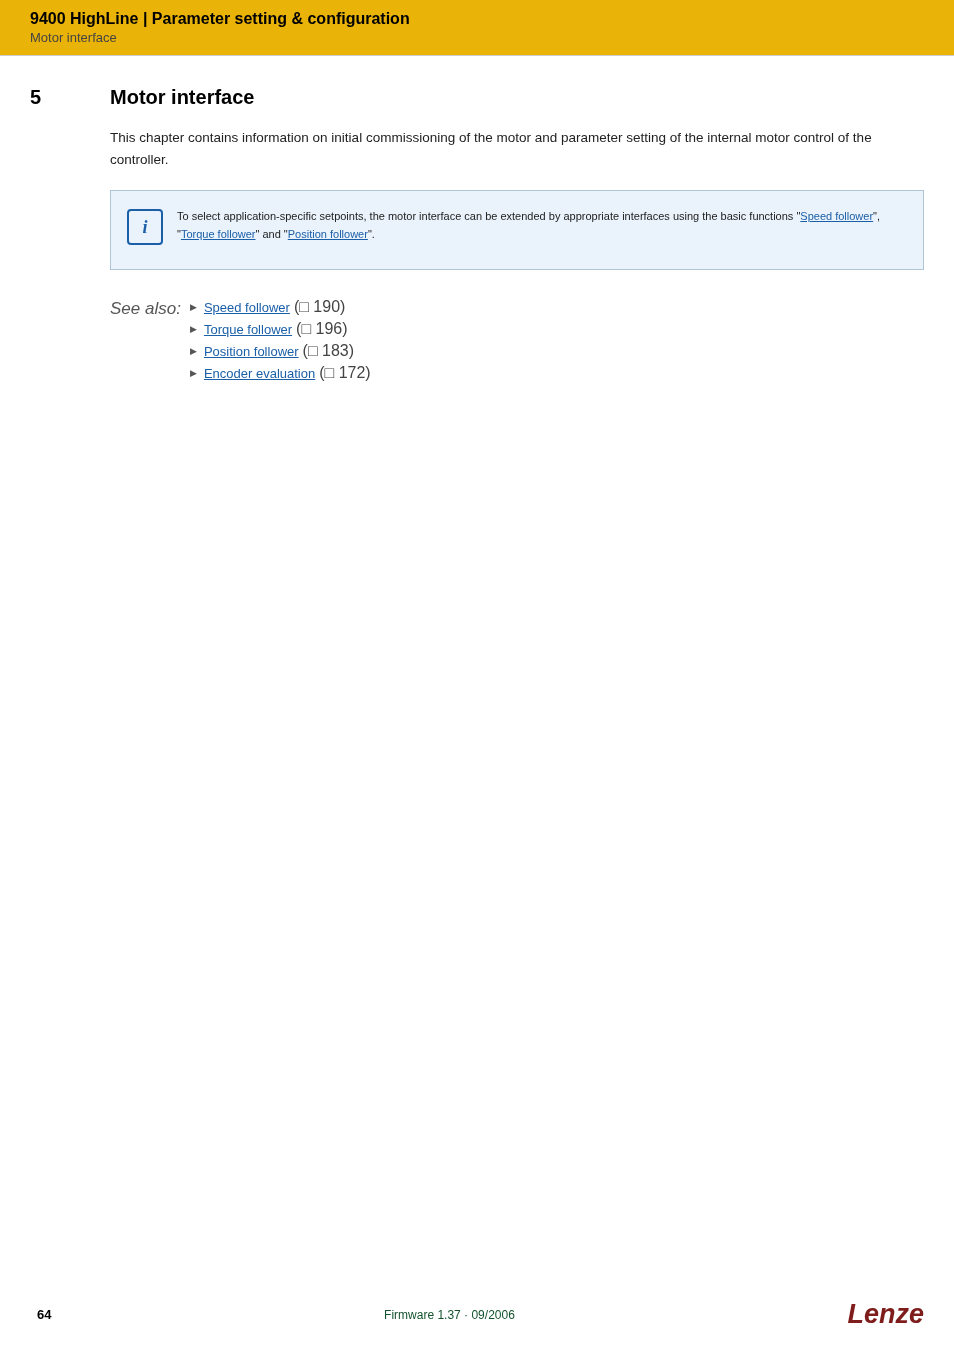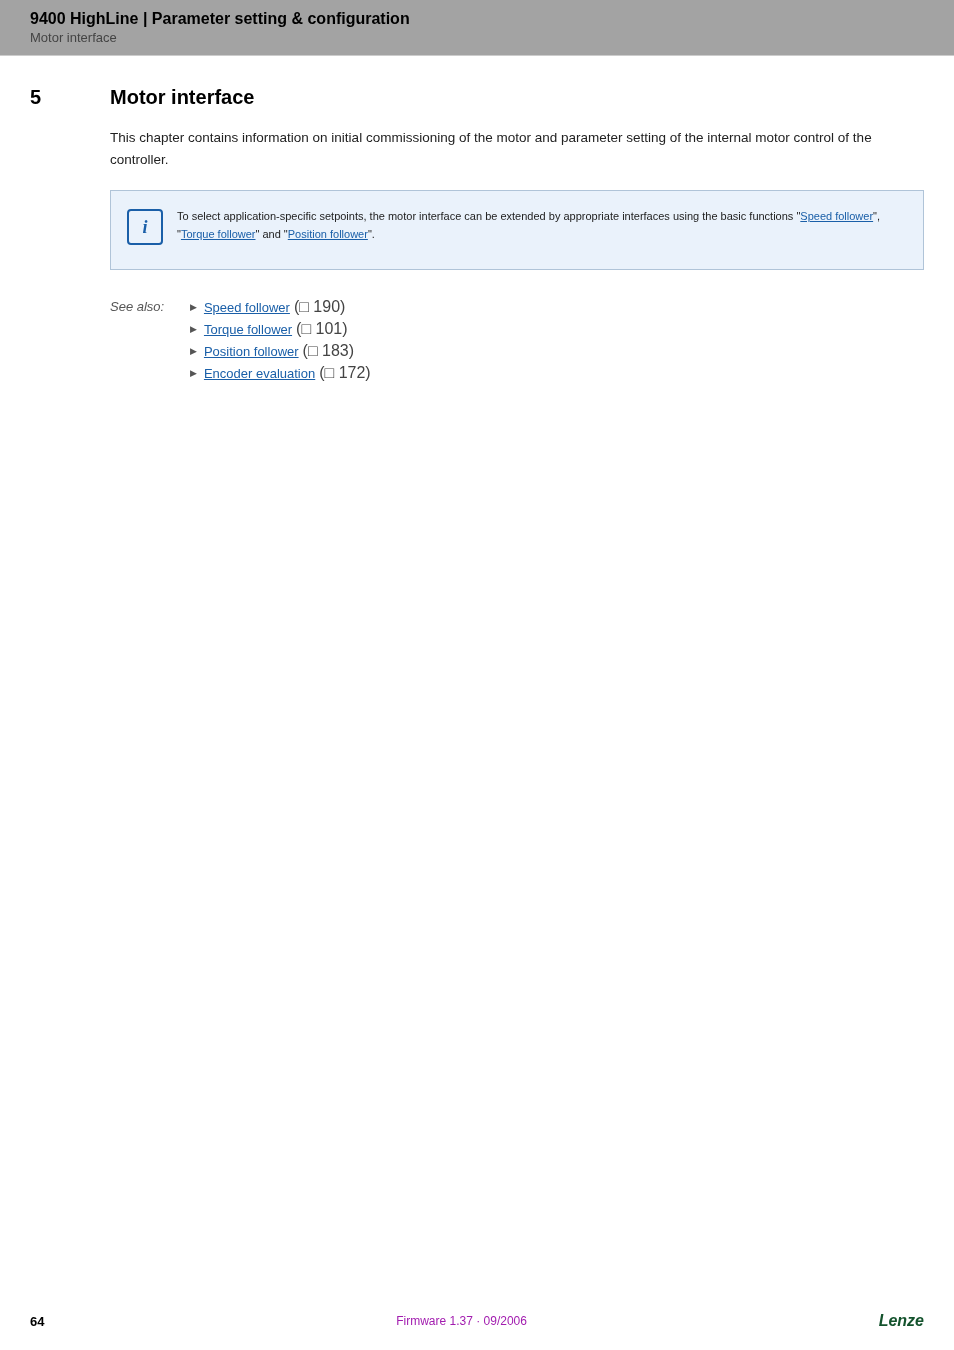--- a/index.html
+++ b/index.html
@@ -15,7 +15,7 @@
     }
 
     .header-band {
-      background: #a3a3a3;
+      background: #eab308;
       padding: 10px 30px 10px 30px;
       border-bottom: 1px solid #ccc;
     }

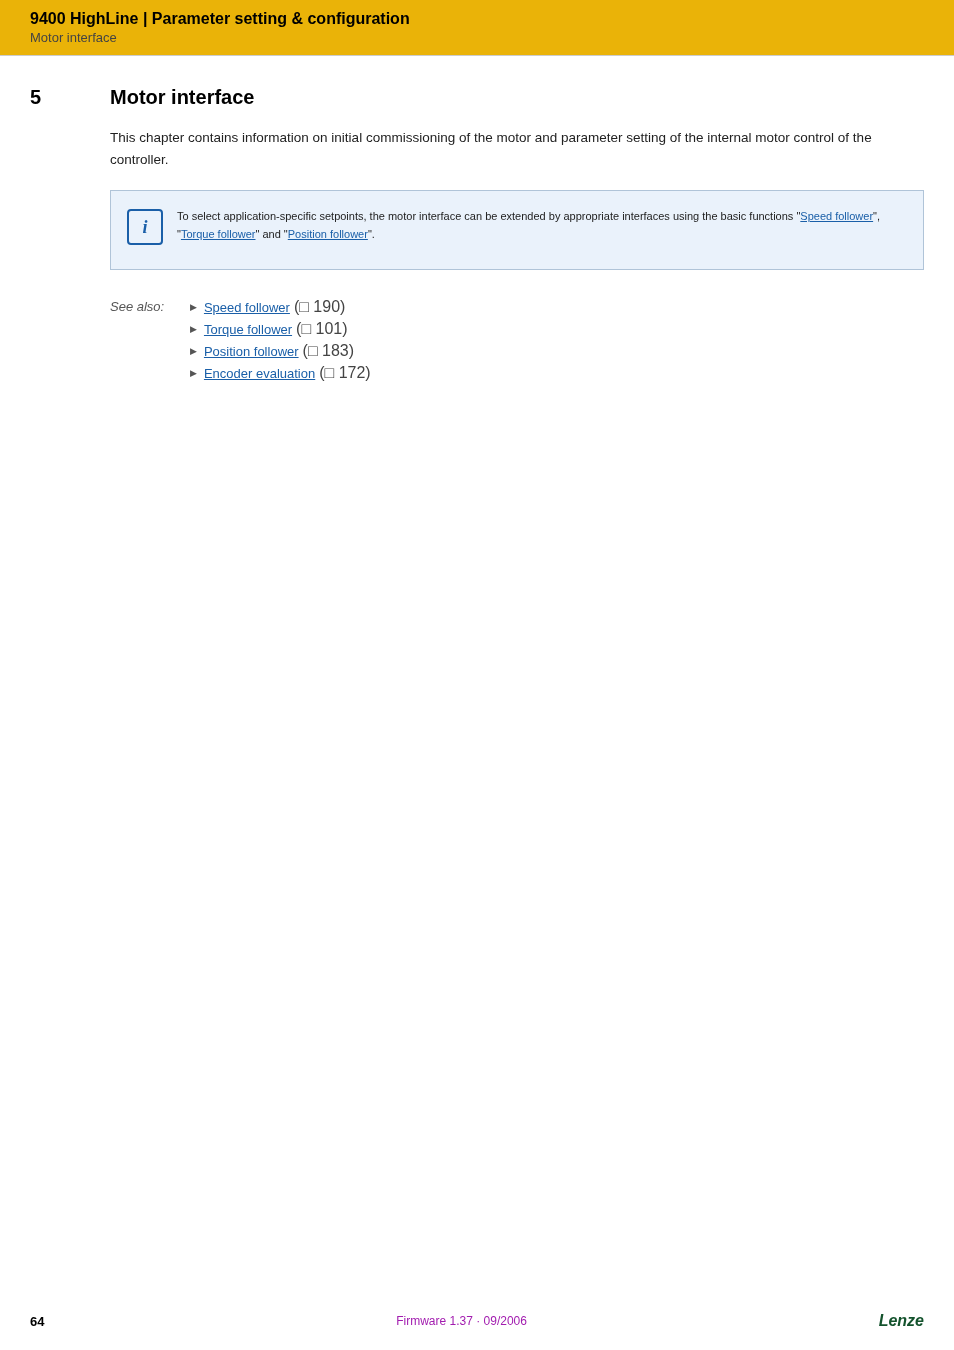--- a/index.html
+++ b/index.html
@@ -125,7 +125,7 @@
     }
 
     .see-also-label {
-      font-size: 13px;
+      font-size: 17px;
       color: #555;
       font-style: italic;
       min-width: 80px;

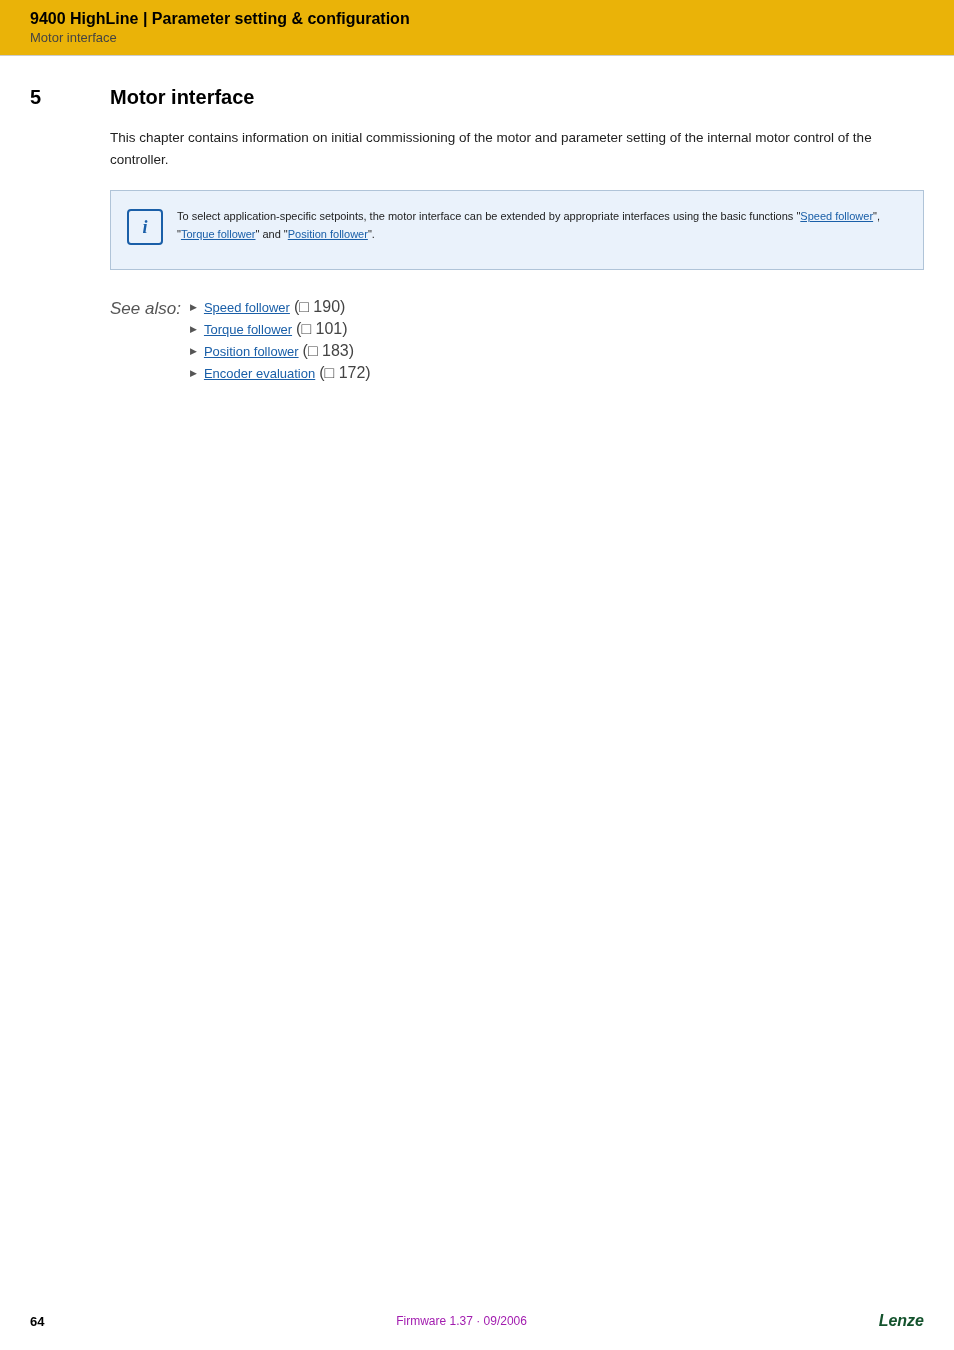--- a/index.html
+++ b/index.html
@@ -234,7 +234,7 @@
         </li>
         <li>
           <a href="#">Torque follower</a>
-          <span class="page-num-symbol">(□ 101)</span>
+          <span class="page-num-symbol">(□ 196)</span>
         </li>
         <li>
           <a href="#">Position follower</a>

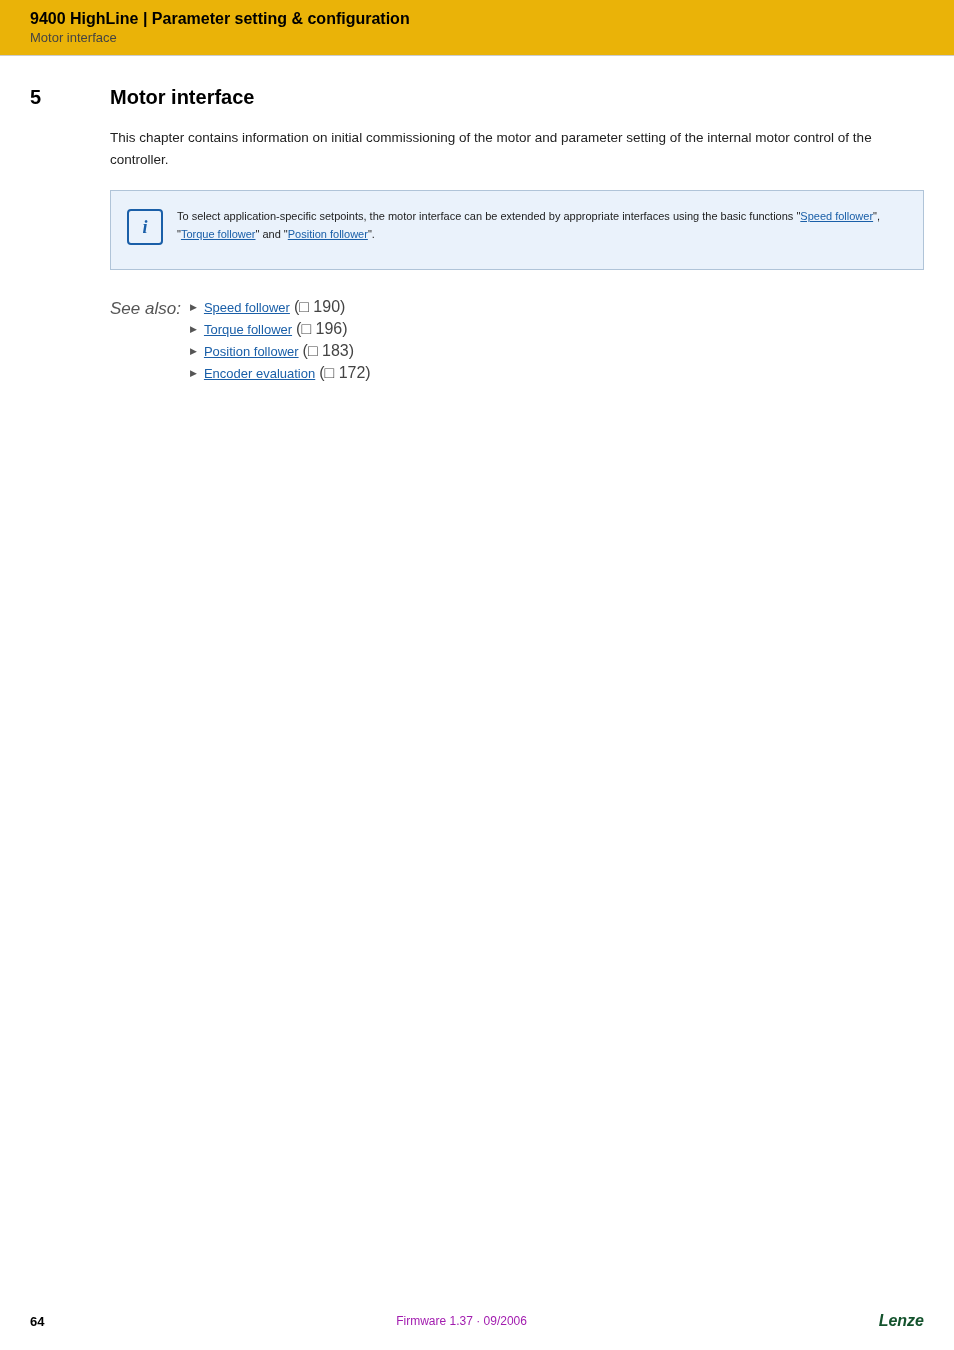--- a/index.html
+++ b/index.html
@@ -167,7 +167,7 @@
     .footer {
       position: absolute;
       bottom: 20px;
-      left: 0;
+      left: 7px;
       right: 0;
       display: flex;
       justify-content: space-between;

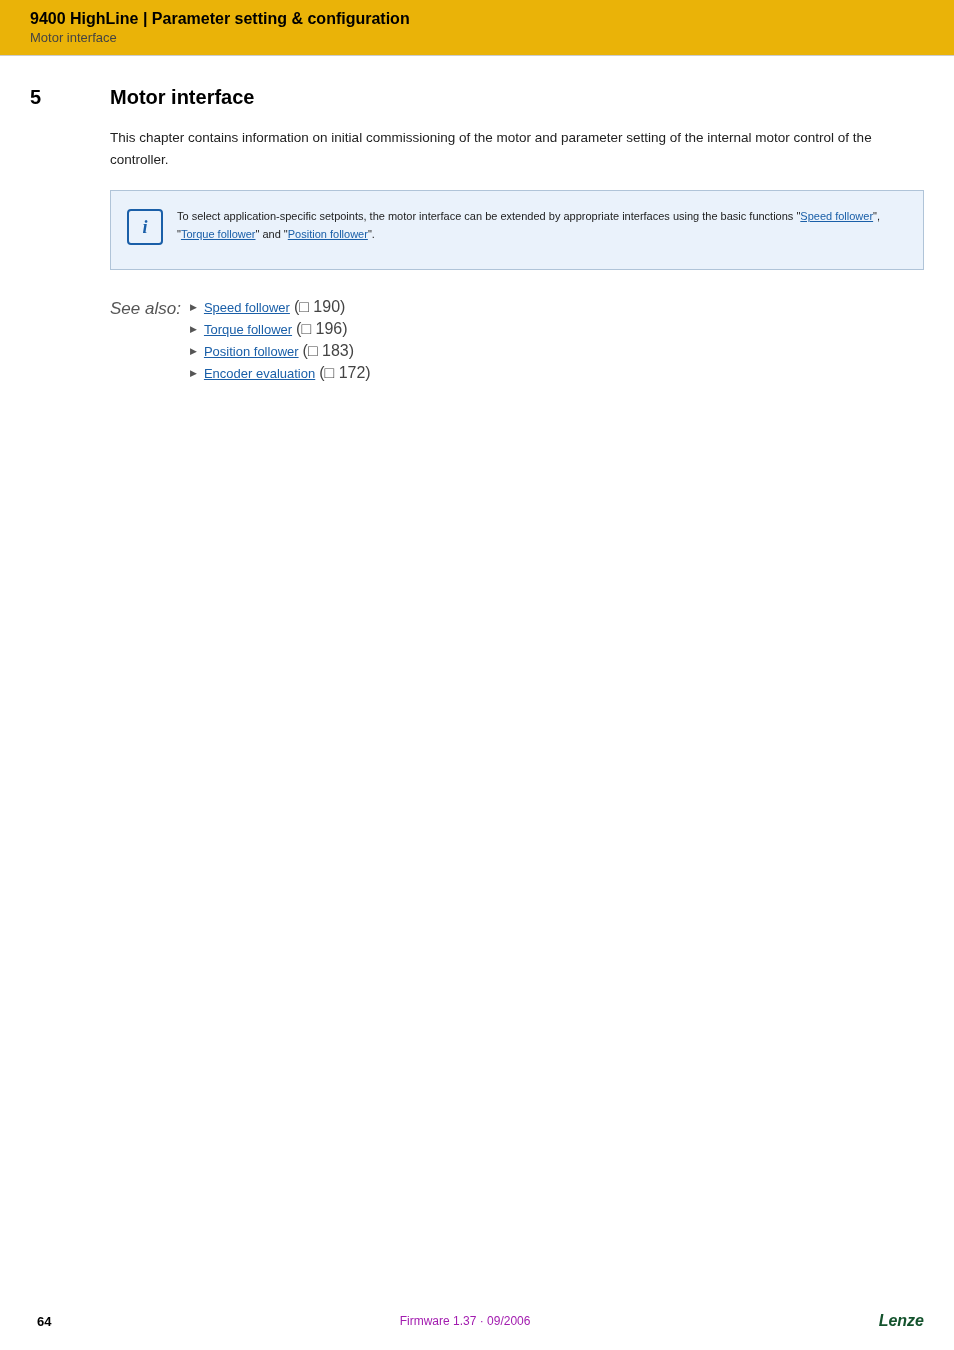--- a/index.html
+++ b/index.html
@@ -184,7 +184,7 @@
 
     .footer-firmware {
       font-size: 12px;
-      color: #a21caf;
+      color: #14532d;
     }
 
     

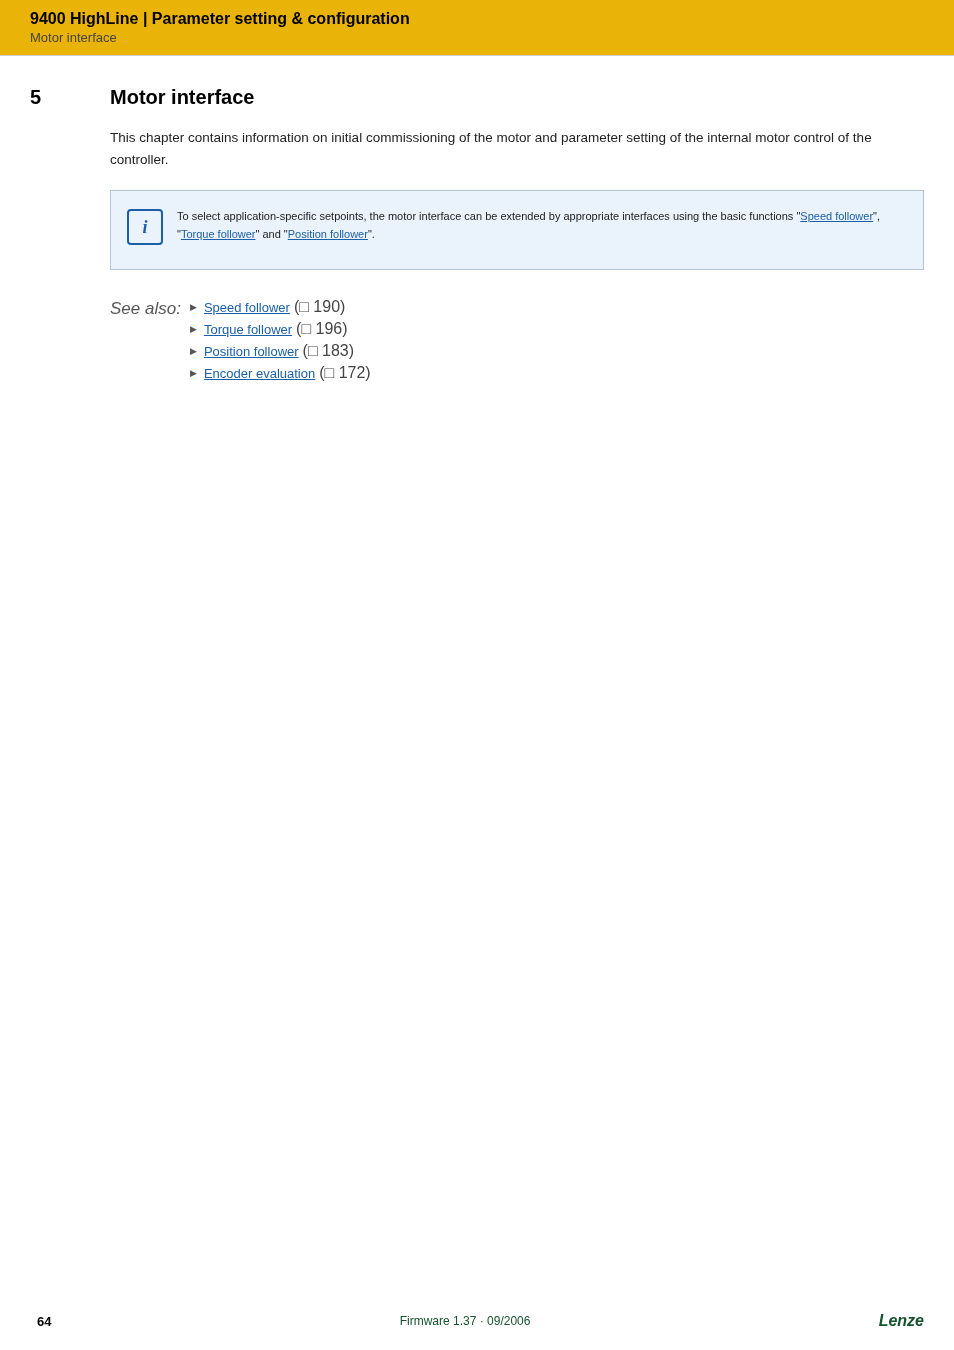--- a/index.html
+++ b/index.html
@@ -190,9 +190,9 @@
     
     .lenze-logo {
       display: inline-block;
-      font-size: 16px;
-      font-weight: bold;
-      color: #14532d;
+      font-size: 27px;
+      font-weight: bold;
+      color: #7f1d1d;
       font-style: italic;
       font-family: Arial, sans-serif;
     }

